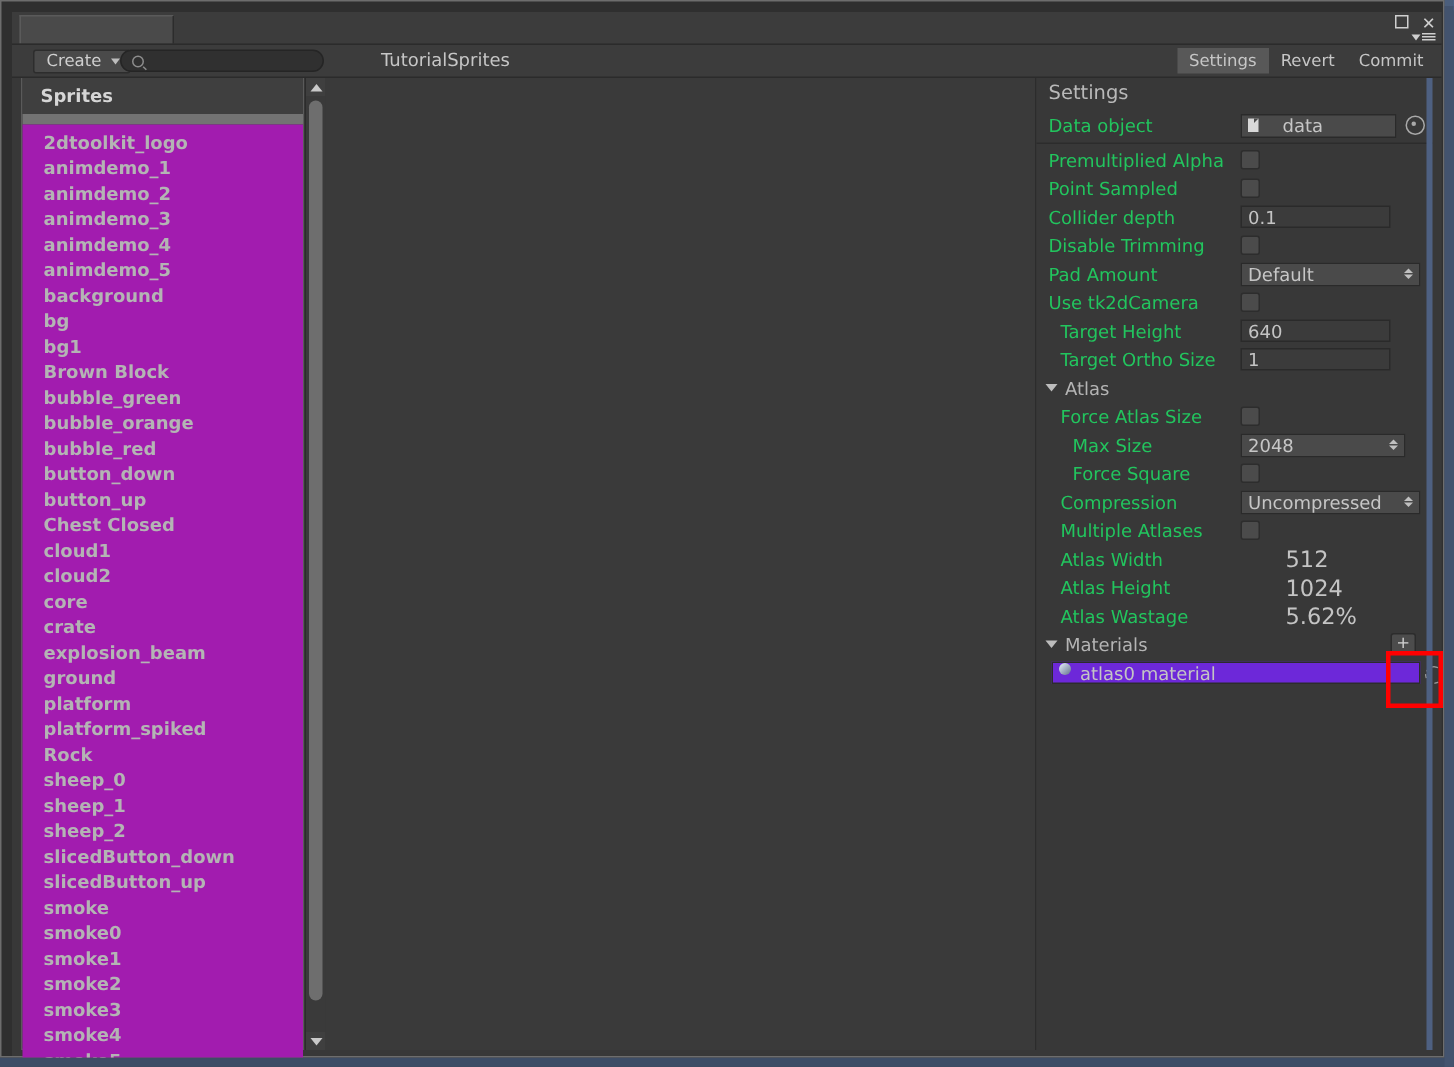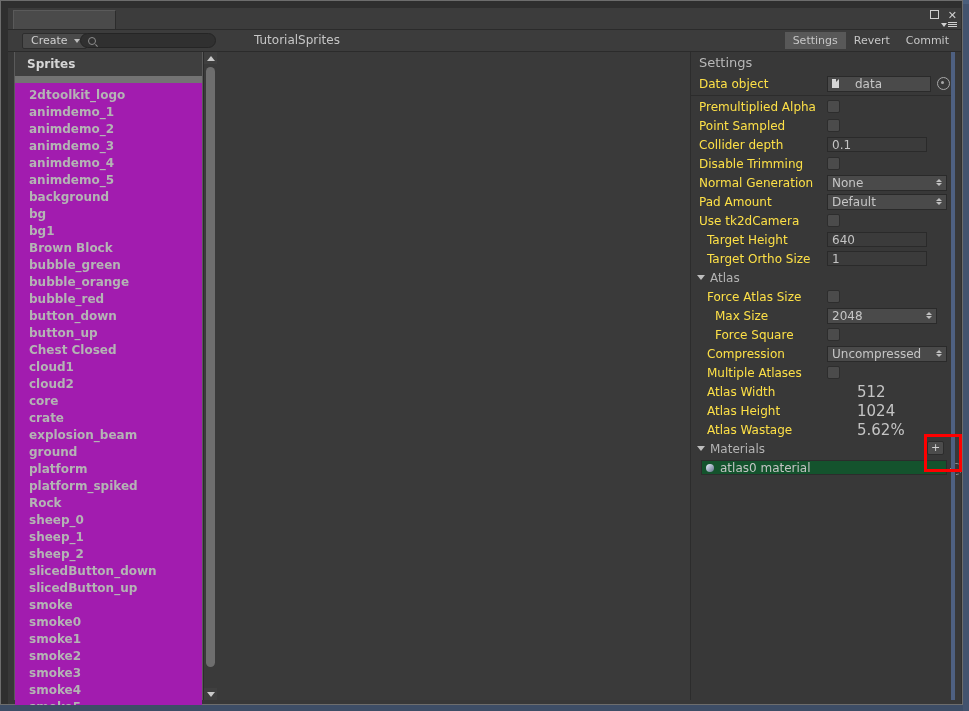--- a/index.html
+++ b/index.html
@@ -73,7 +73,7 @@
   .inspector{position:absolute;right:6px;top:0;width:264px;height:648px;background:#383838;}
   .insp-title{height:22px;line-height:22px;padding-left:8px;color:#b9b9b9;font-size:13px;}
   .row{height:19px;display:flex;align-items:center;padding-left:8px;box-sizing:border-box;}
-  .row .lbl{color:#fde047;font-size:12px;flex:0 0 auto;width:128px;white-space:nowrap;}
+  .row .lbl{color:#22c55e;font-size:12px;flex:0 0 auto;width:128px;white-space:nowrap;}
   .row .lbl.i1{padding-left:8px;width:120px;}
   .row .lbl.i2{padding-left:16px;width:112px;}
   .divider{height:1px;background:#2c2c2c;margin:2px 0 1px 0;}

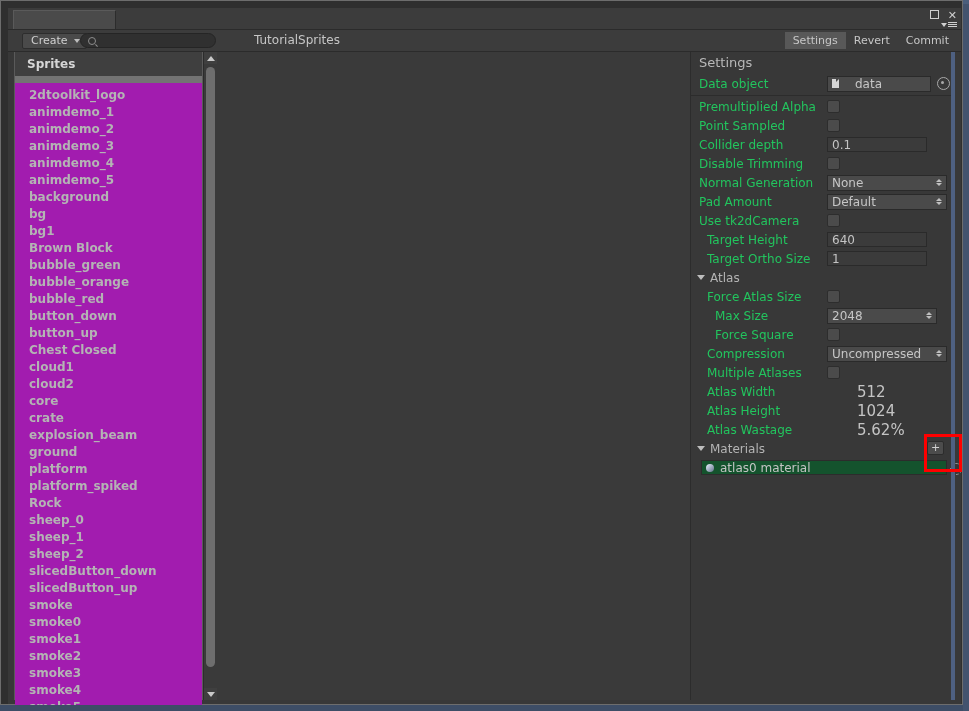--- a/index.html
+++ b/index.html
@@ -238,16 +238,6 @@
             <span class="chk"></span>
           </div>
           <div class="row">
-            <span class="lbl">Normal Generation</span>
-            <span class="popup">
-              <span>None</span>
-              <span class="updown">
-                <span class="u"></span>
-                <span class="d"></span>
-              </span>
-            </span>
-          </div>
-          <div class="row">
             <span class="lbl">Pad Amount</span>
             <span class="popup">
               <span>Default</span>

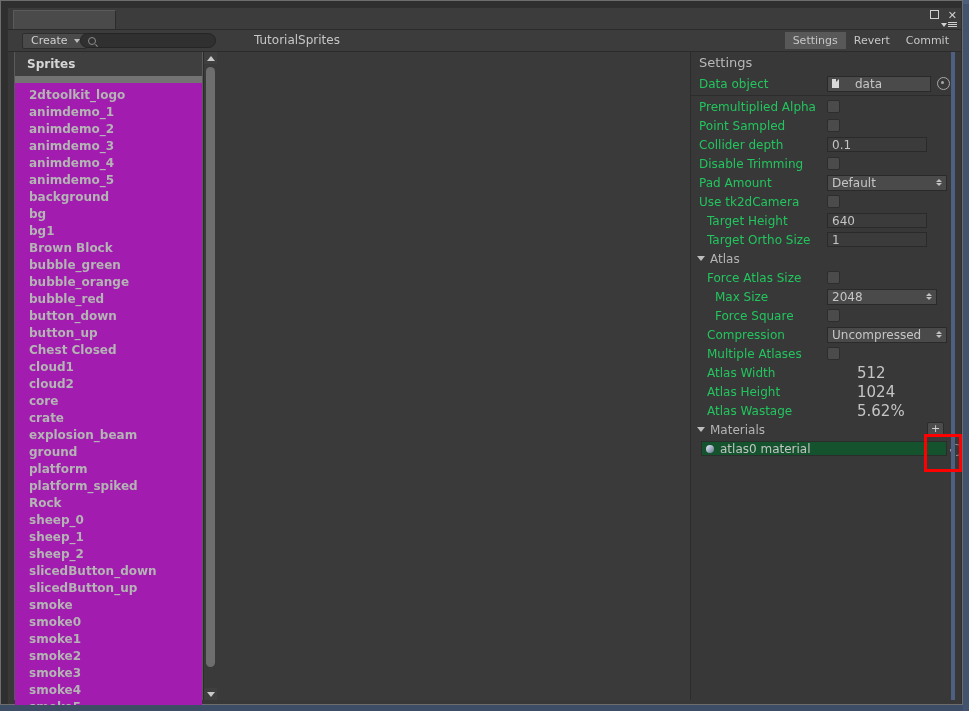--- a/index.html
+++ b/index.html
@@ -98,7 +98,7 @@
   .plusbtn{position:absolute;right:11px;top:2px;width:17px;height:14px;background:#4c4c4c;border:1px solid #2c2c2c;
        border-radius:2px;color:#d2d2d2;font-size:11px;line-height:12px;text-align:center;box-sizing:border-box;}
   .redbox{position:absolute;left:924px;top:434px;width:38px;height:38px;border:3px solid #f00;box-sizing:border-box;z-index:20;}
-  .matrow{margin:2px 8px 0 10px;height:15px;background:#14532d;border:1px solid #2c2c2c;display:flex;align-items:center;
+  .matrow{margin:2px 8px 0 10px;height:15px;background:#6d28d9;border:1px solid #2c2c2c;display:flex;align-items:flex-start;
        gap:6px;padding-left:4px;box-sizing:border-box;position:relative;}
   .sphere{width:8px;height:8px;border-radius:50%;background:linear-gradient(135deg,#cfd8e8 20%,#6f7d96 90%);}
   .mattext{color:#c4c4c4;font-size:12px;}

